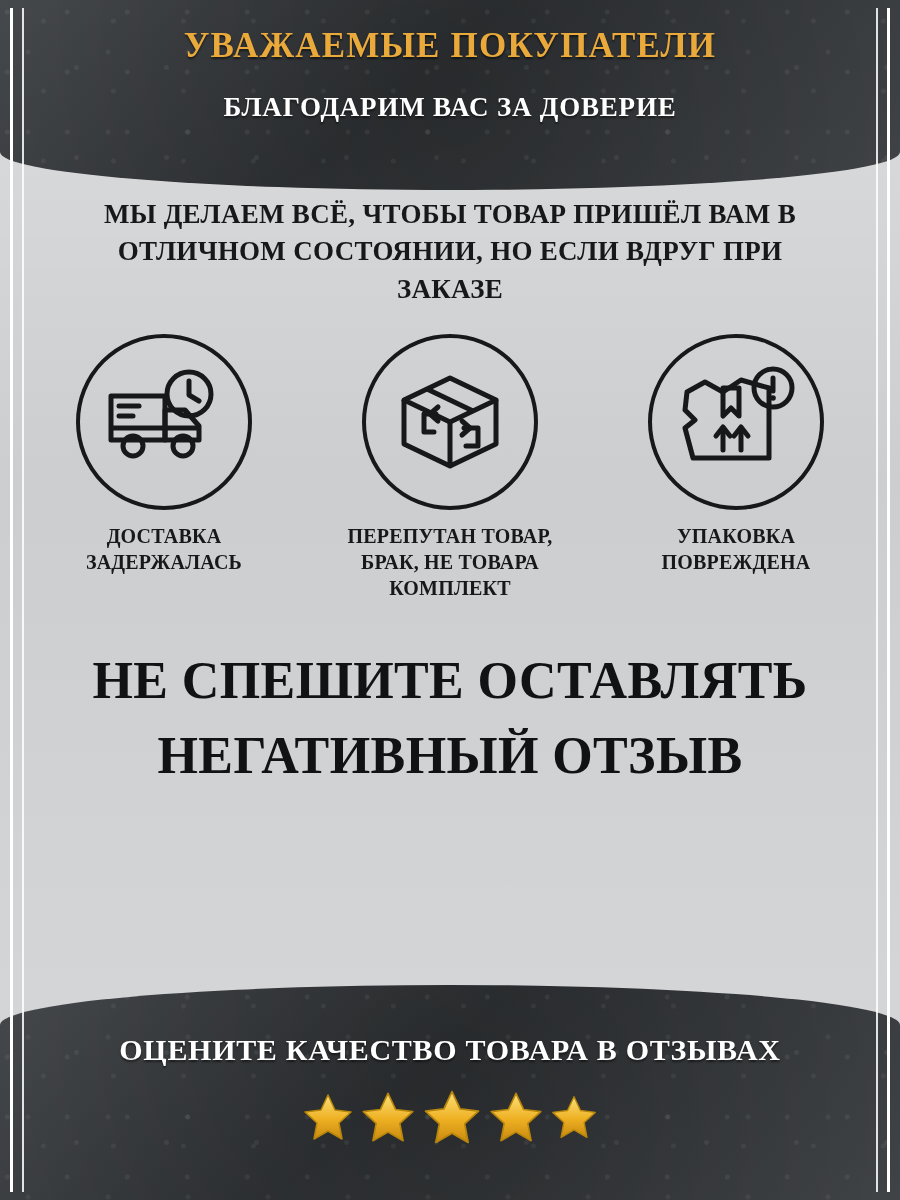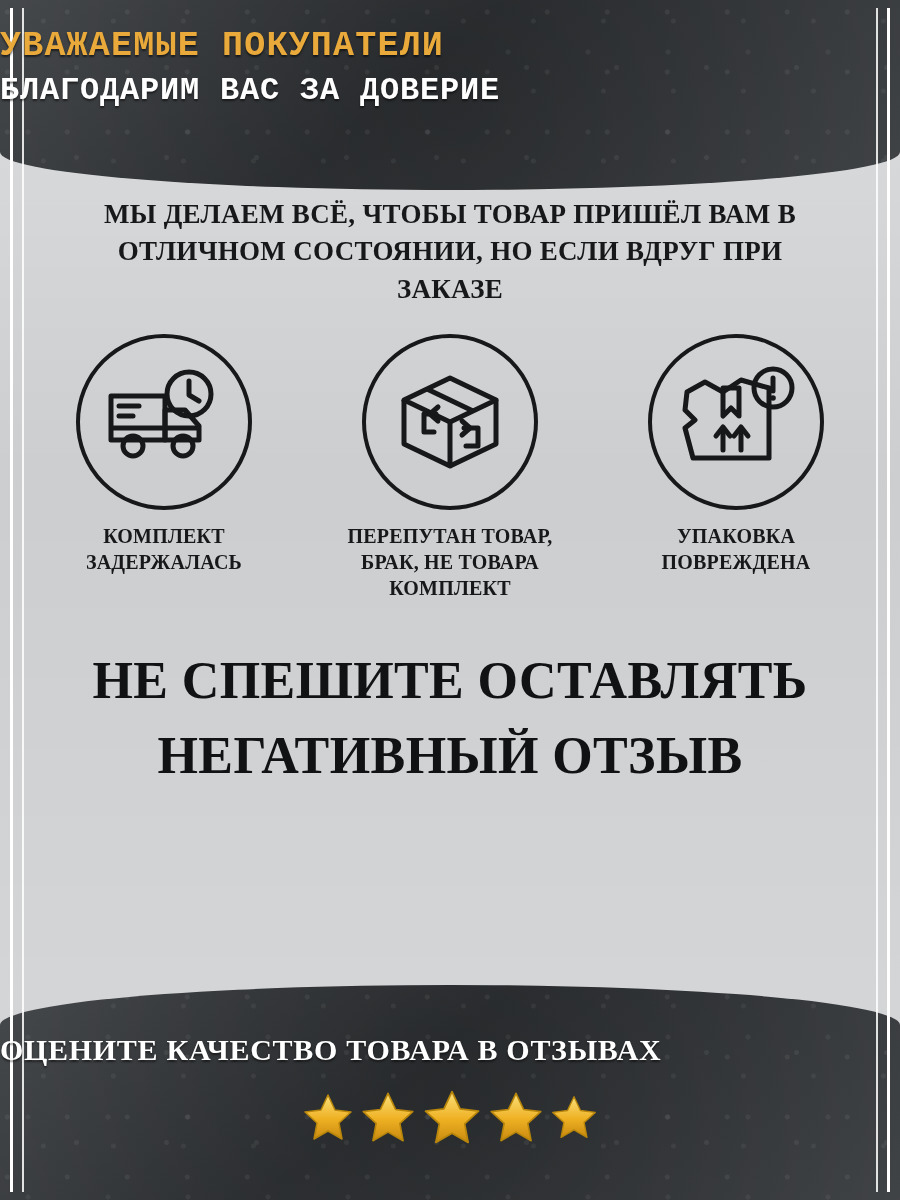--- a/index.html
+++ b/index.html
@@ -87,7 +87,7 @@
     left: 0;
     width: 900px;
     height: 190px;
-    font-family: Liberation Mono, monospace;
+    text-align: center;
   }
   .header-title {
     margin-top: 26px;

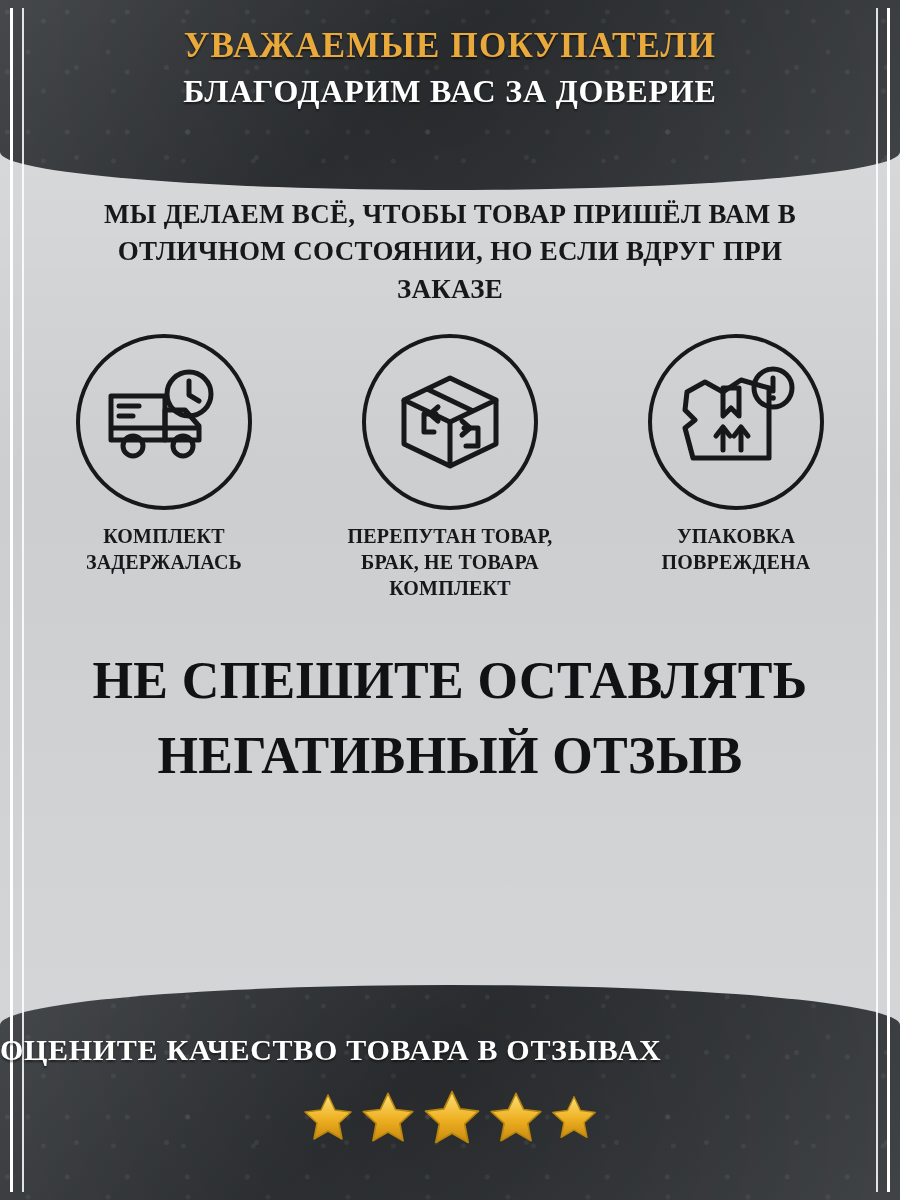--- a/index.html
+++ b/index.html
@@ -98,8 +98,8 @@
     text-shadow: 0 2px 2px rgba(0,0,0,0.55);
   }
   .header-sub {
-    margin-top: 5px;
-    font-size: 32px;
+    margin-top: 25px;
+    font-size: 27px;
     font-weight: bold;
     line-height: 1.25;
     letter-spacing: 0.8px;

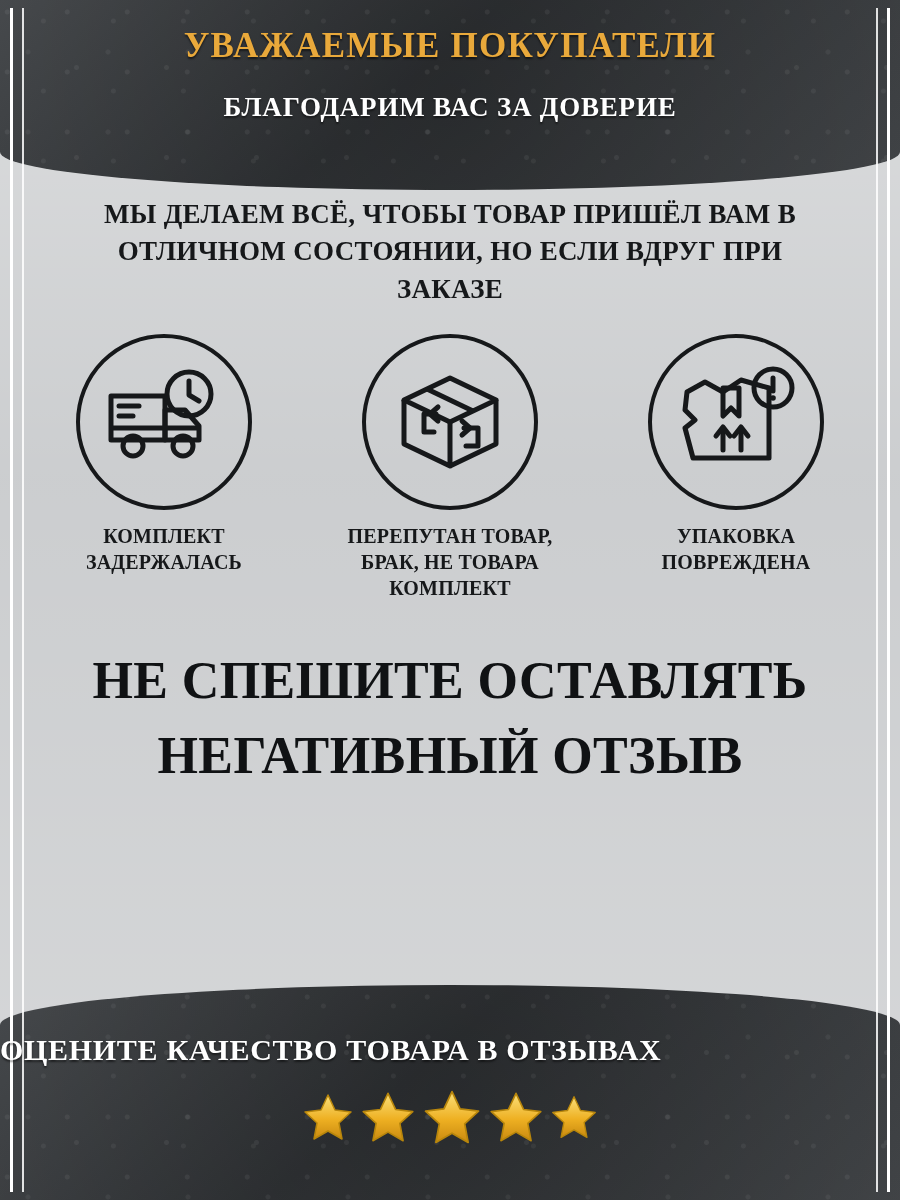--- a/index.html
+++ b/index.html
@@ -245,7 +245,7 @@
             </svg>
           </span>
         </div>
-        <div class="icon-caption">КОМПЛЕКТ ЗАДЕРЖАЛАСЬ</div>
+        <div class="icon-caption">ДОСТАВКА ЗАДЕРЖАЛАСЬ</div>
       </div>
 
       <div class="icon-col">

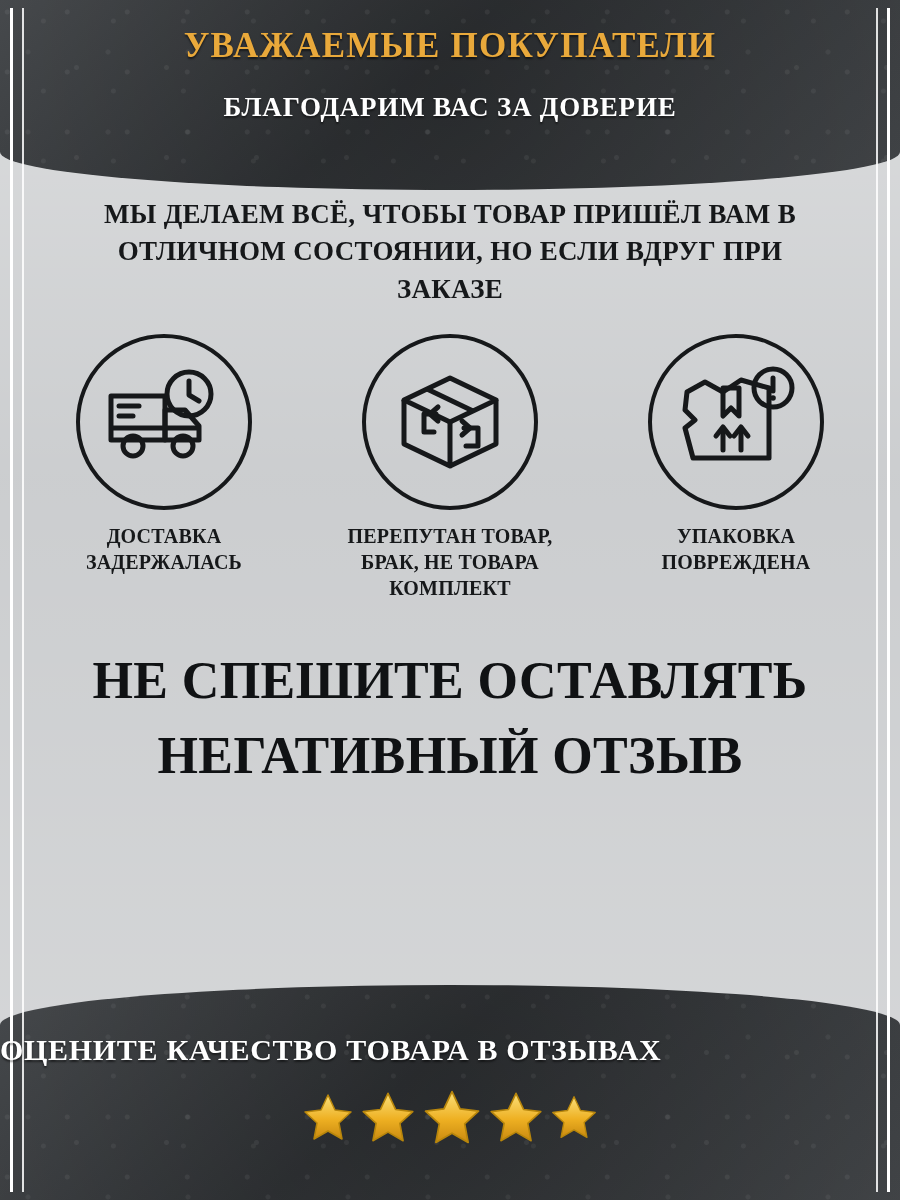--- a/index.html
+++ b/index.html
@@ -182,7 +182,7 @@
     left: 0;
     width: 900px;
     height: 215px;
-    text-align: left;
+    text-align: center;
   }
   .footer-title {
     padding-top: 45px;

